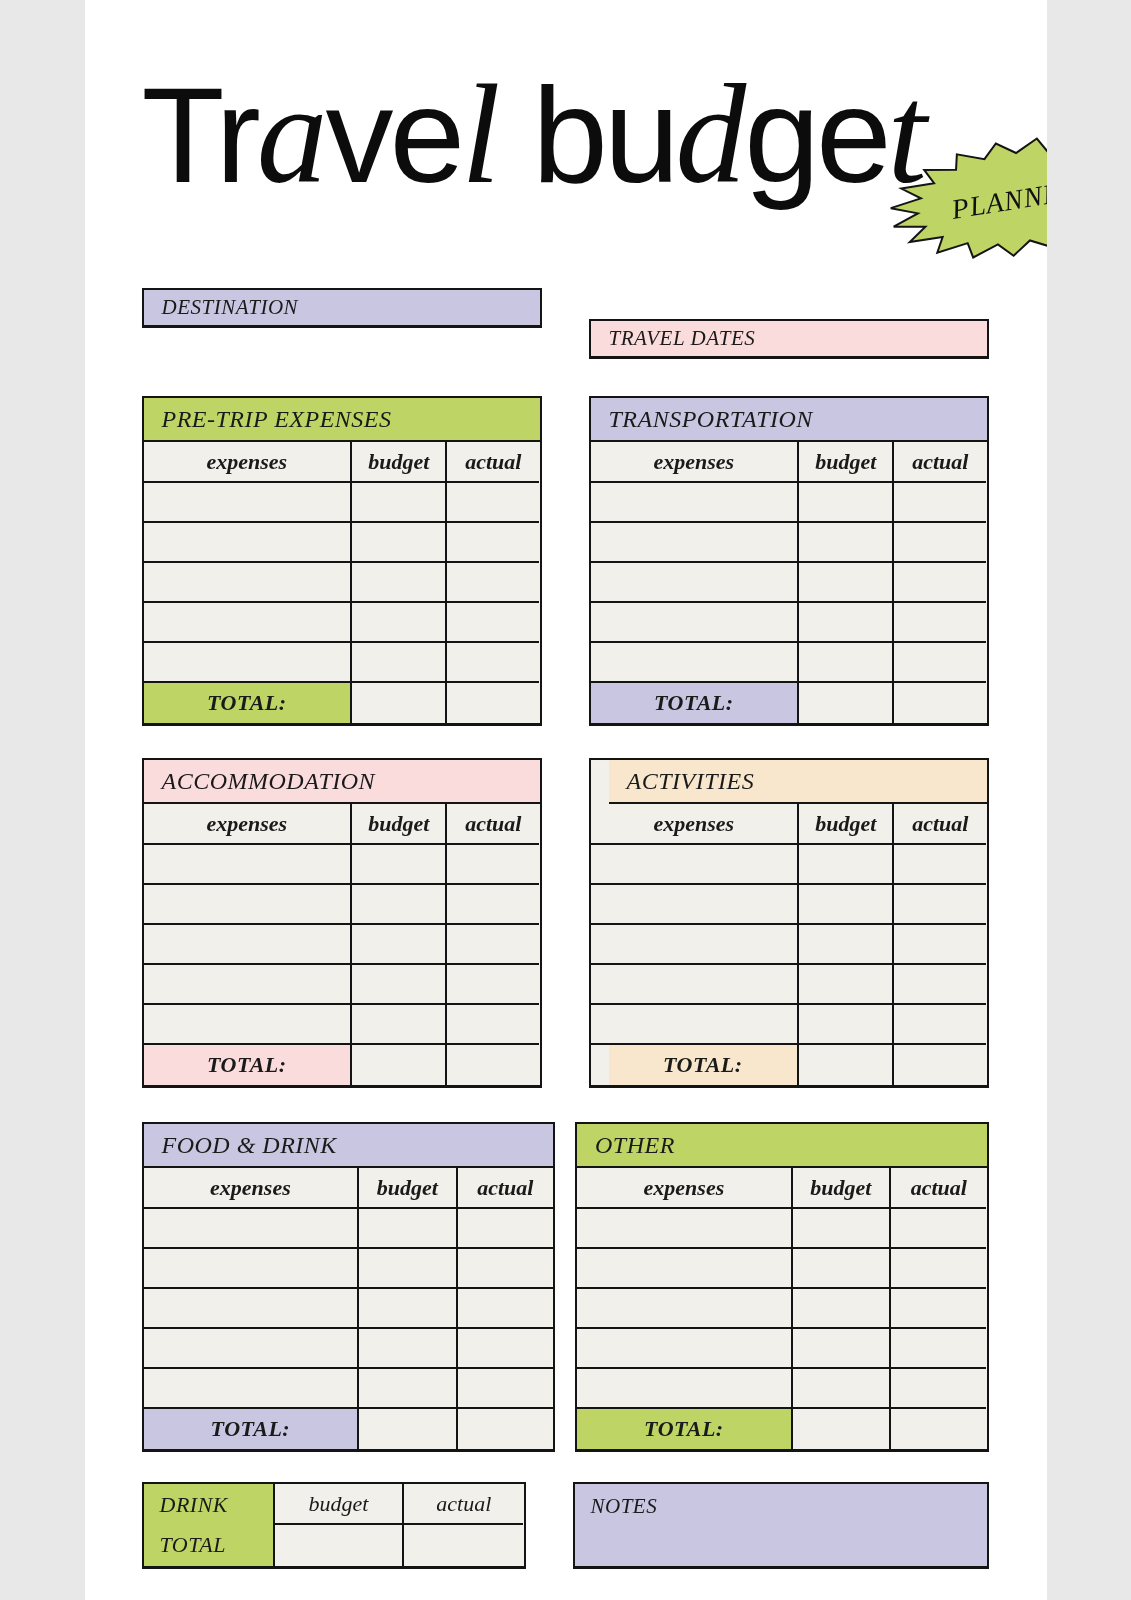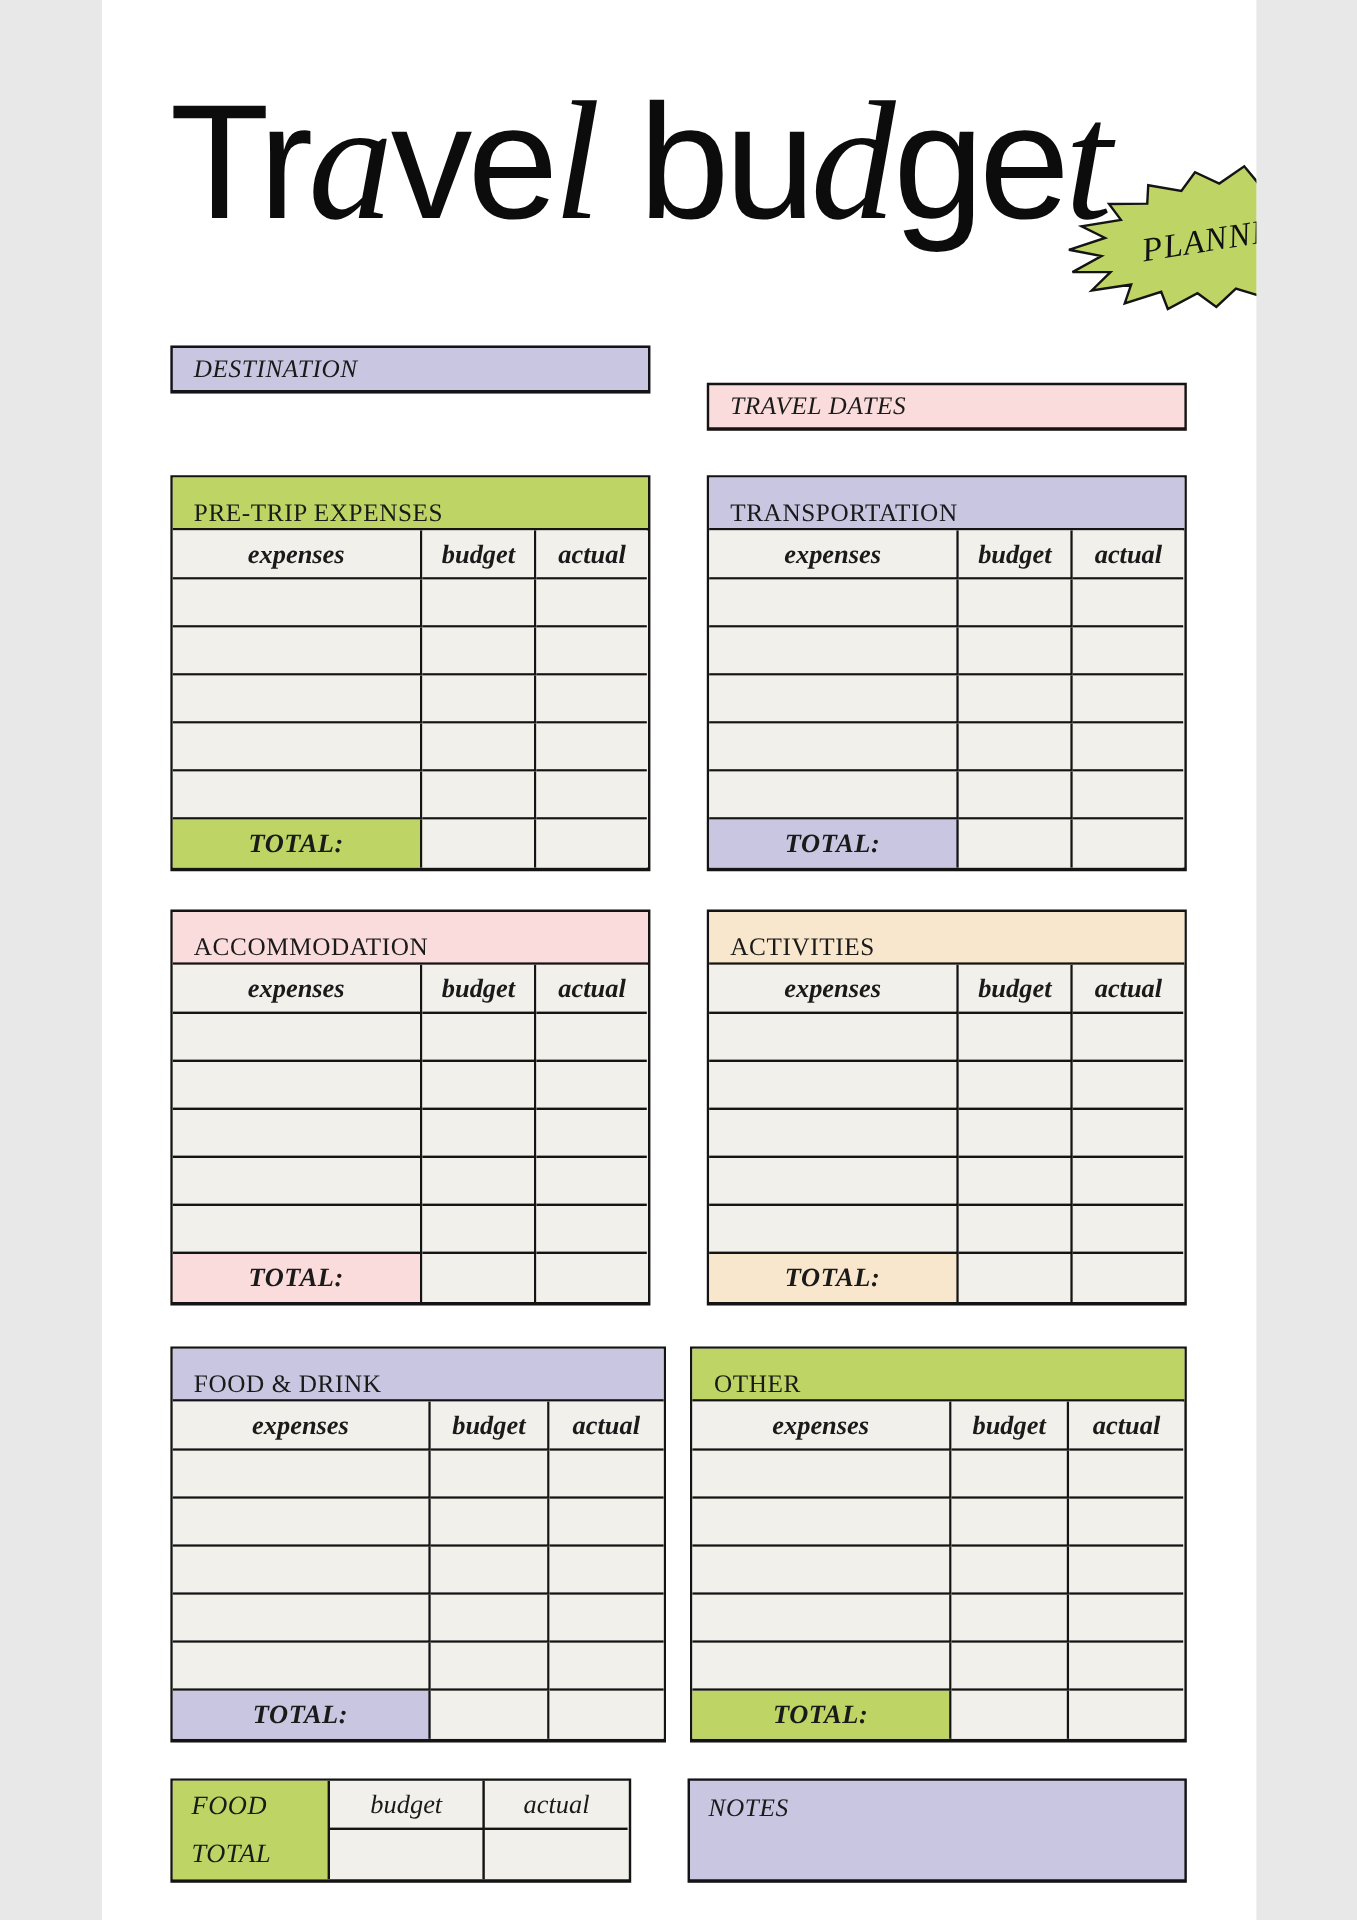--- a/index.html
+++ b/index.html
@@ -57,8 +57,8 @@
   .t-title{
     box-sizing:border-box;height:44px;
     border-bottom:2px solid var(--border,#141414);
-    display:flex;align-items:flex-end;padding-left:18px;
-    font-size:21px;letter-spacing:.5px;
+    display:flex;align-items:center;padding-left:18px;
+    font-style:italic;font-size:24px;letter-spacing:.5px;
   }
   .t-grid{display:grid;grid-template-columns:52.7% 24% 23.3%;font-weight:bold;}
   .t-colhdr,.t-cell,.t-total{

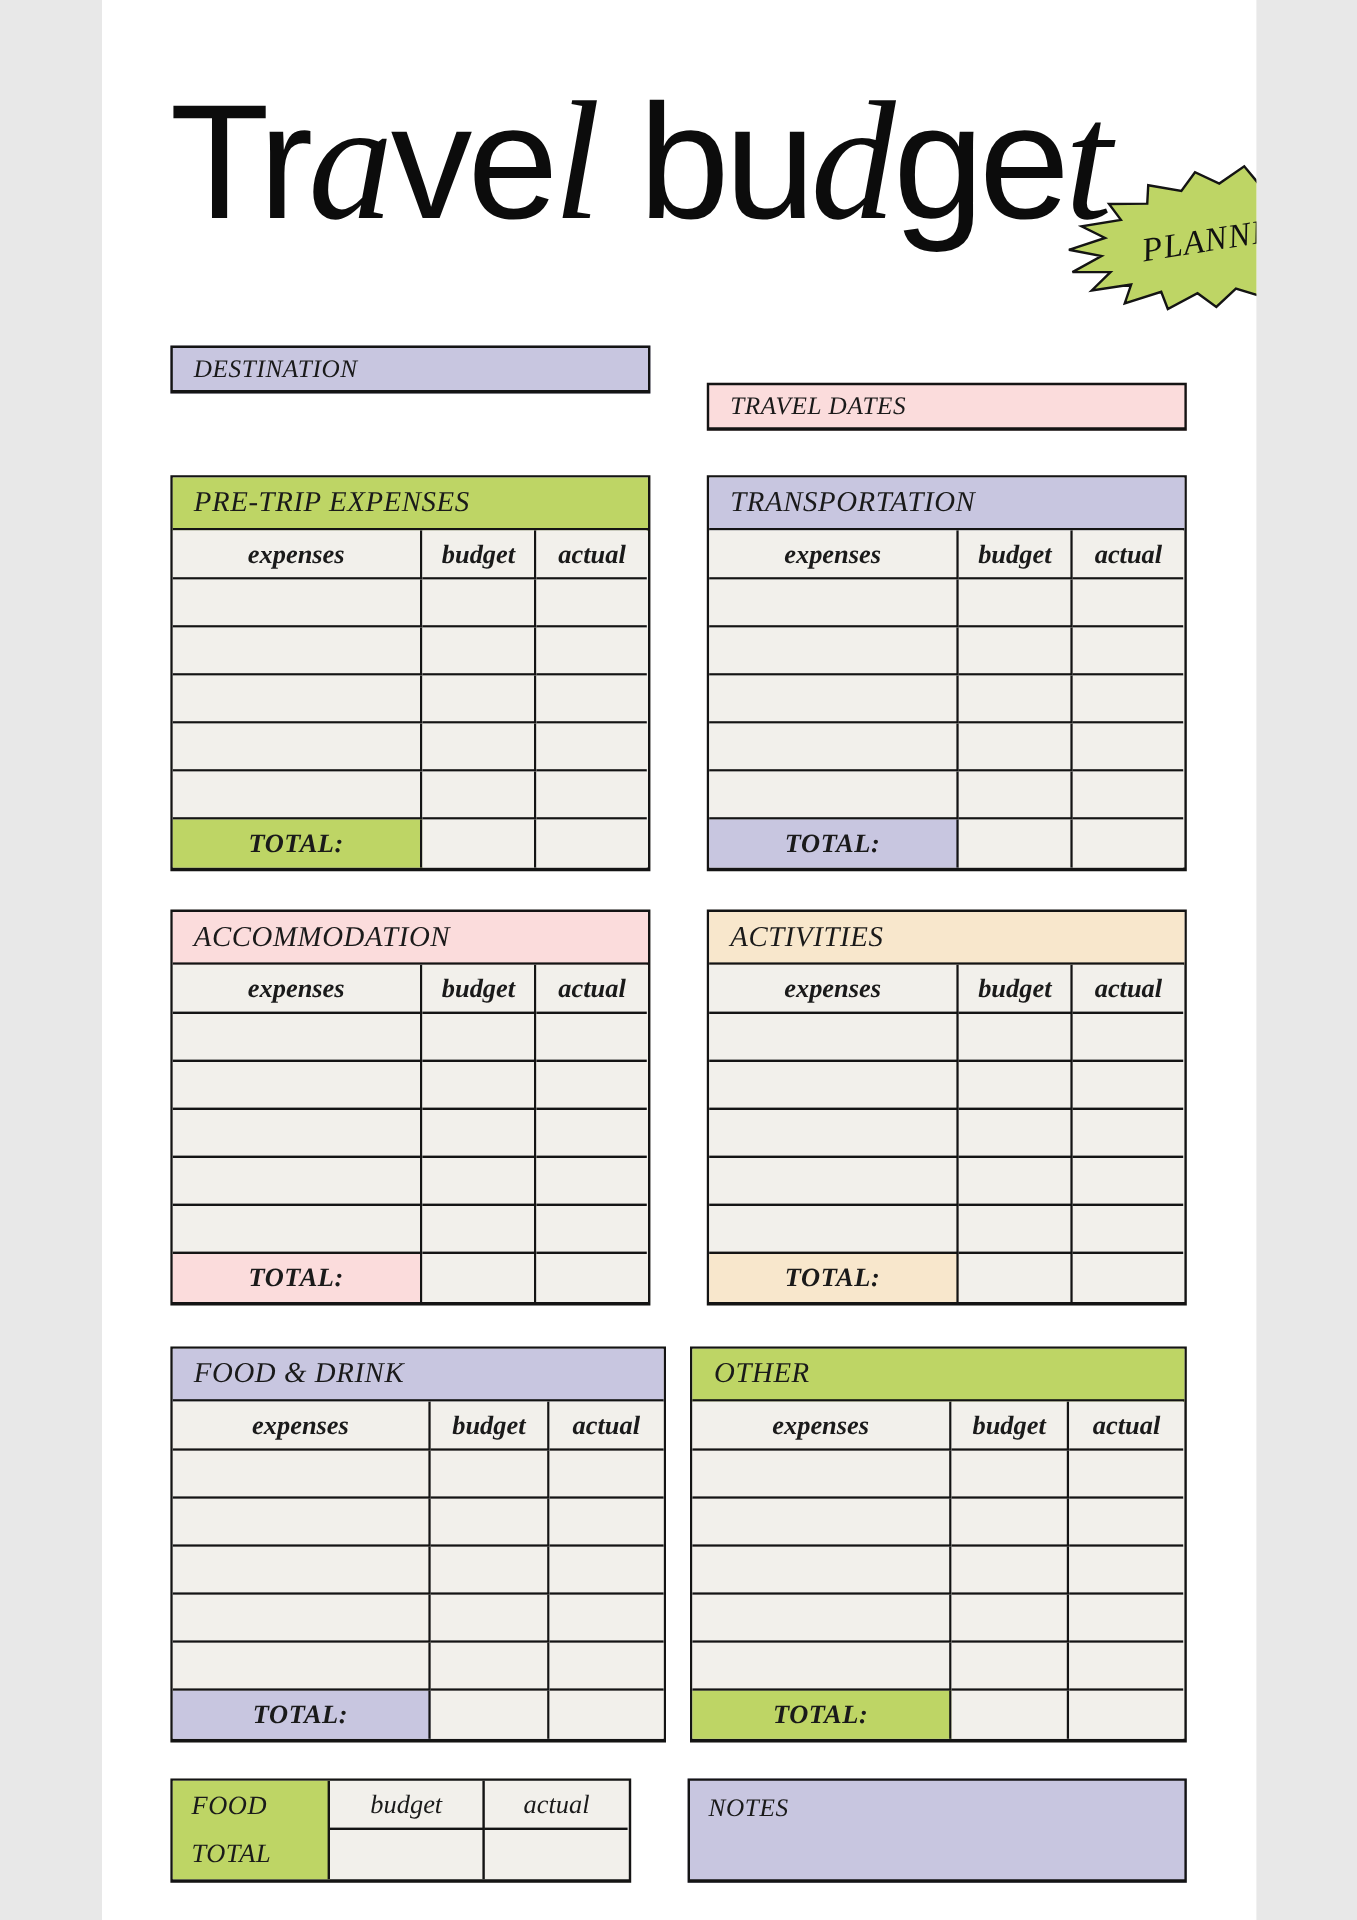--- a/index.html
+++ b/index.html
@@ -80,7 +80,7 @@
   .theme-green .t-title,.theme-green .t-total{background:var(--green,#bed565);}
   .theme-lavender .t-title,.theme-lavender .t-total{background:var(--lavender,#c8c6e0);}
   .theme-pink .t-title,.theme-pink .t-total{background:var(--pink,#fbdcdc);}
-  .theme-peach .t-title,.theme-peach .t-total{background:var(--peach,#f8e7cc);}
+  .theme-peach .t-title,.theme-peach .t-total{background:var(--peach,#f8e7cc);margin-left:18px;}
   .bg-lavender{background:var(--lavender,#c8c6e0);}
   .bg-pink{background:var(--pink,#fbdcdc);margin-top:31px;}
   

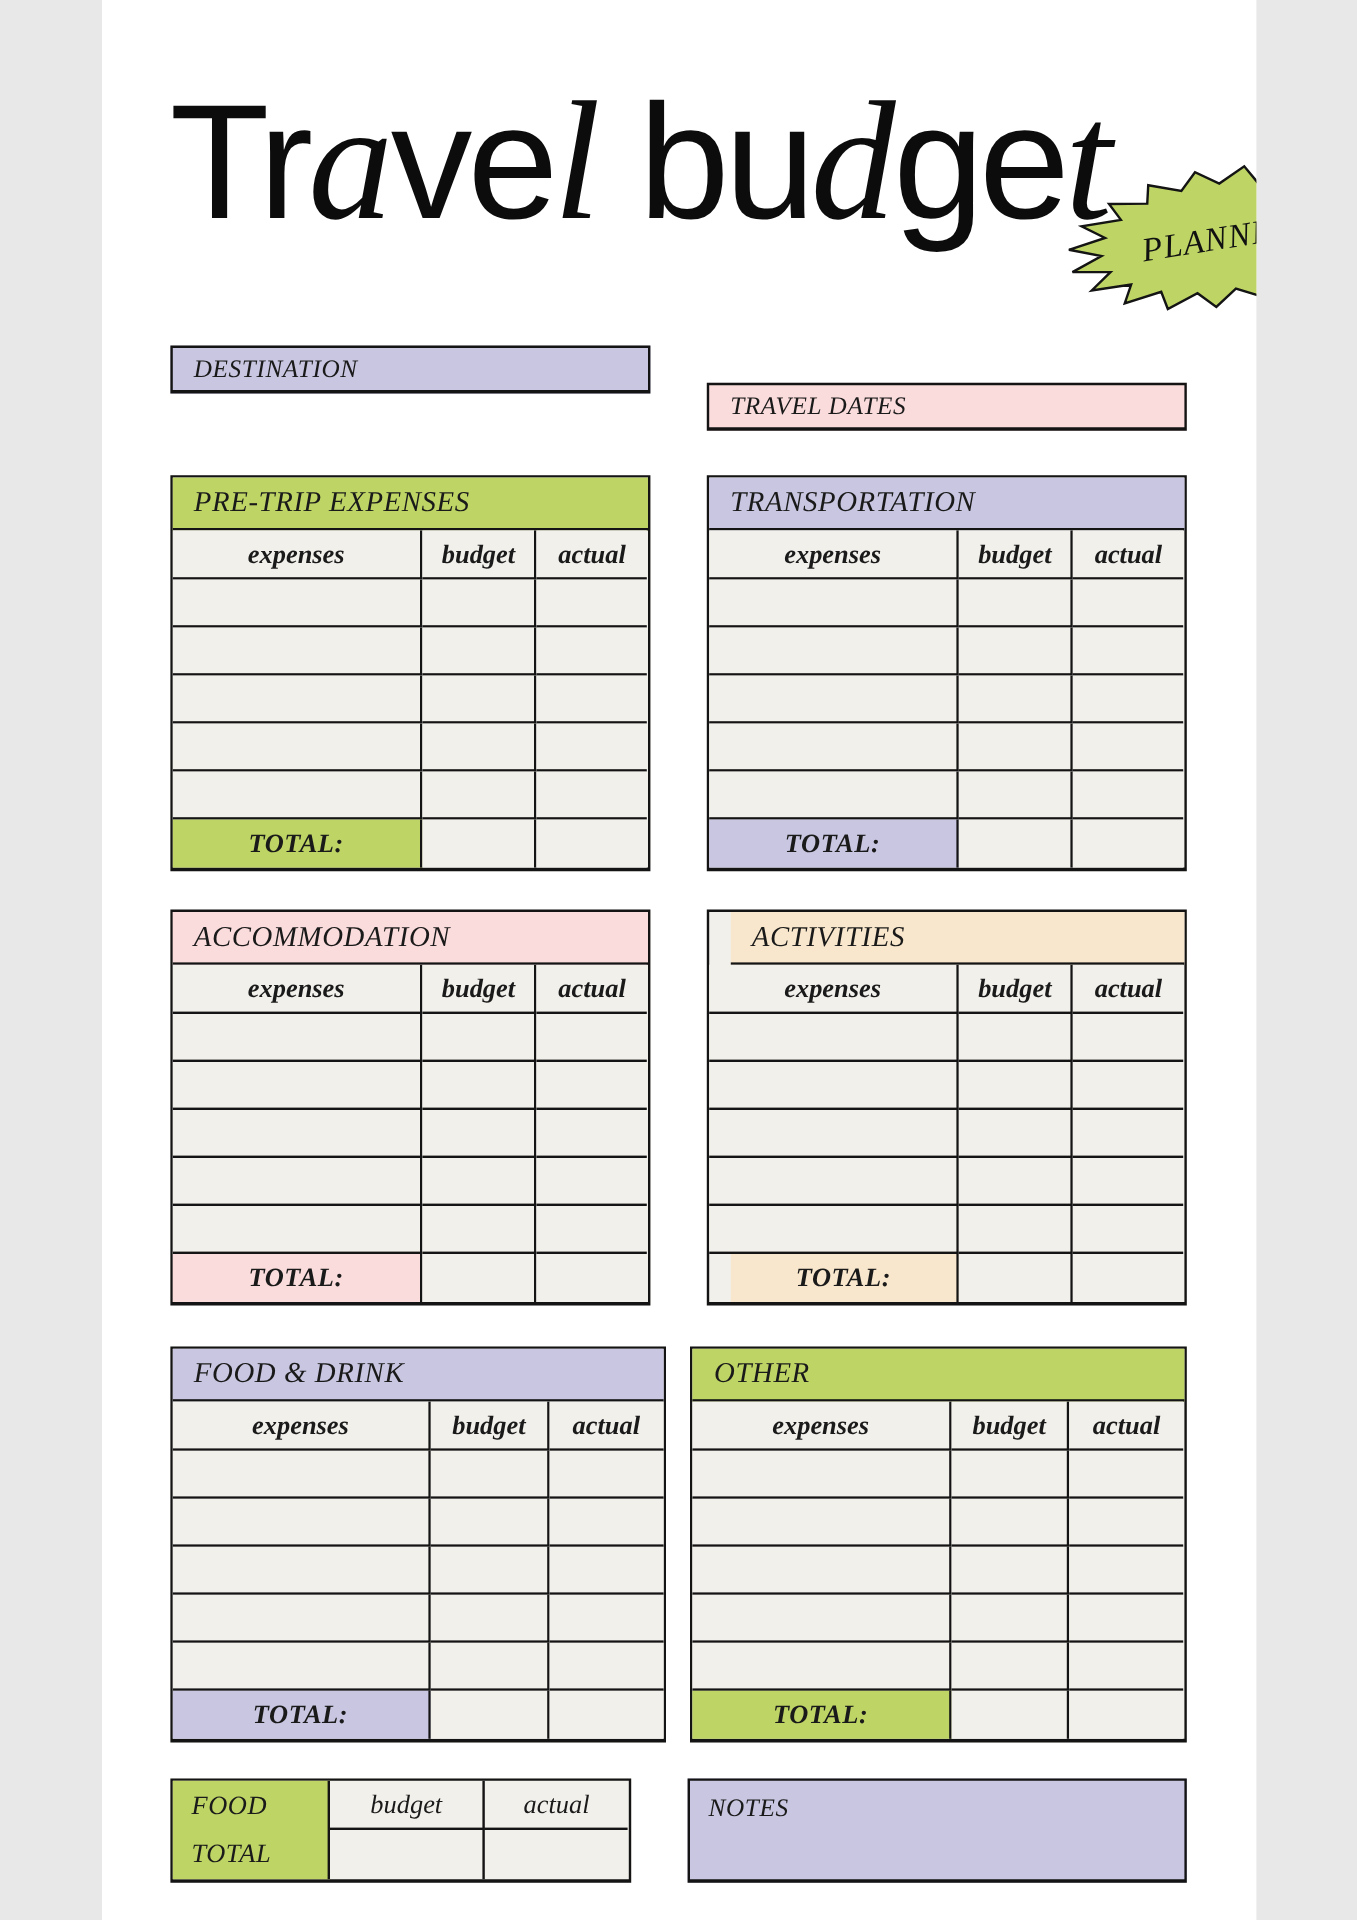--- a/index.html
+++ b/index.html
@@ -315,7 +315,7 @@
   <div class="cols row-bottom">
     <div class="grand-table">
       <div class="g-label">
-        <span>FOOD</span>
+        <span>DRINK</span>
         <span>TOTAL</span>
       </div>
       <div class="g-hdr midcol">budget</div>

